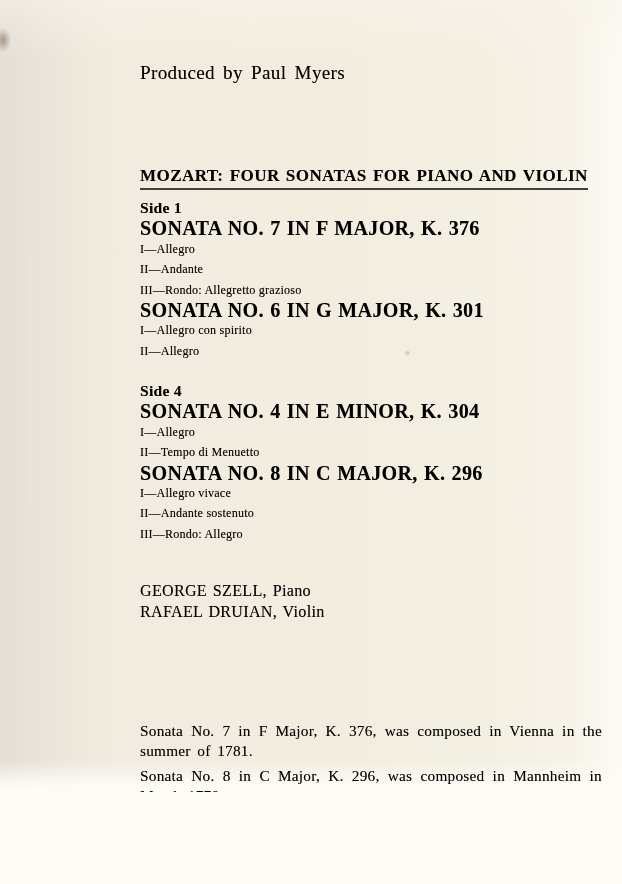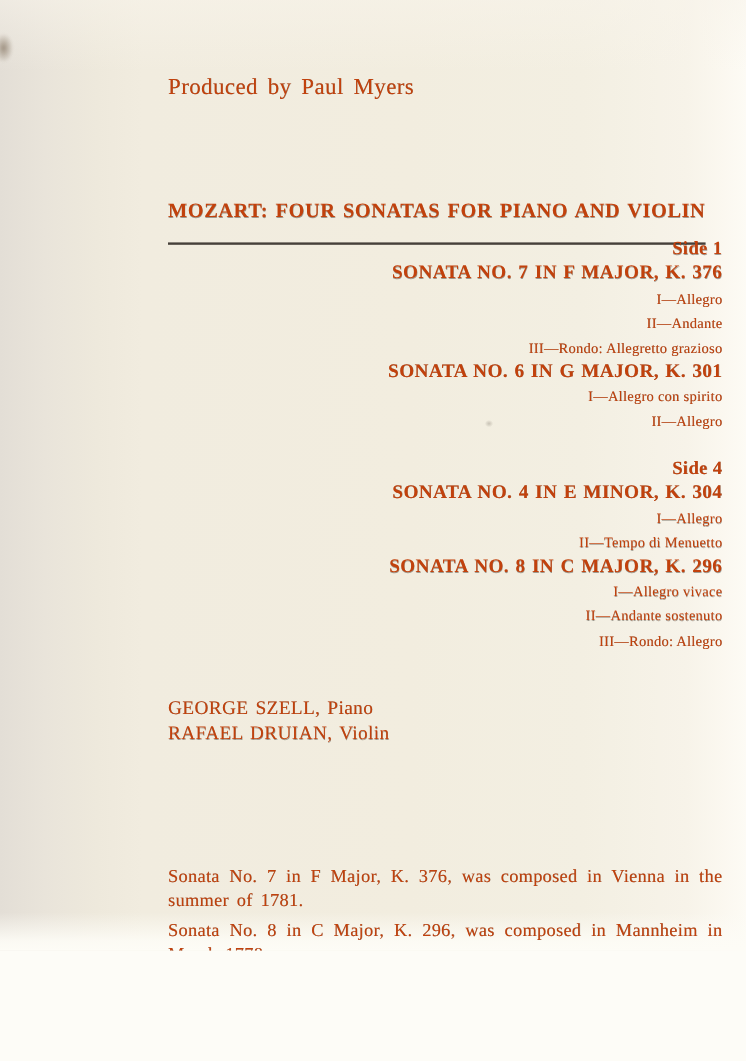--- a/index.html
+++ b/index.html
@@ -13,7 +13,7 @@
     height: 792px;
     overflow: hidden;
     font-family: "Liberation Serif", "DejaVu Serif", serif;
-    color: #c2410c;
+    color: #000000;
   }
   
   .paper {

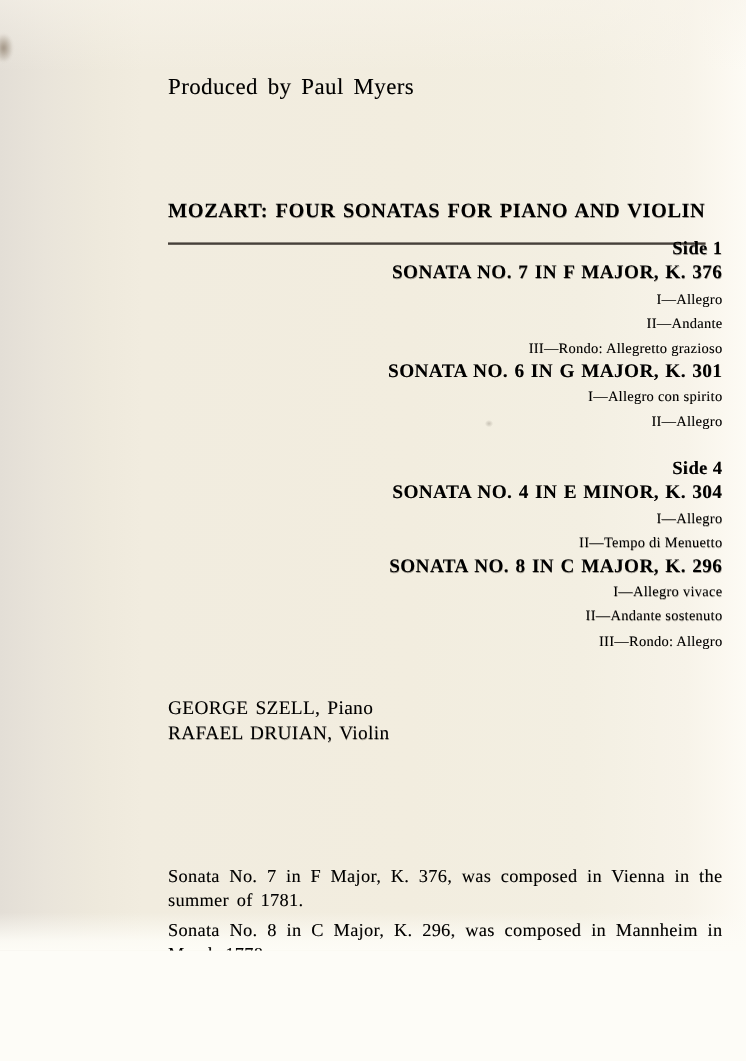--- a/index.html
+++ b/index.html
@@ -67,7 +67,7 @@
     letter-spacing: 0.45px;
     word-spacing: 1.5px;
     white-space: nowrap;
-    padding-bottom: 16px;
+    padding-bottom: 2px;
     border-bottom: 2px solid #46403a;
   }
   .side-block {

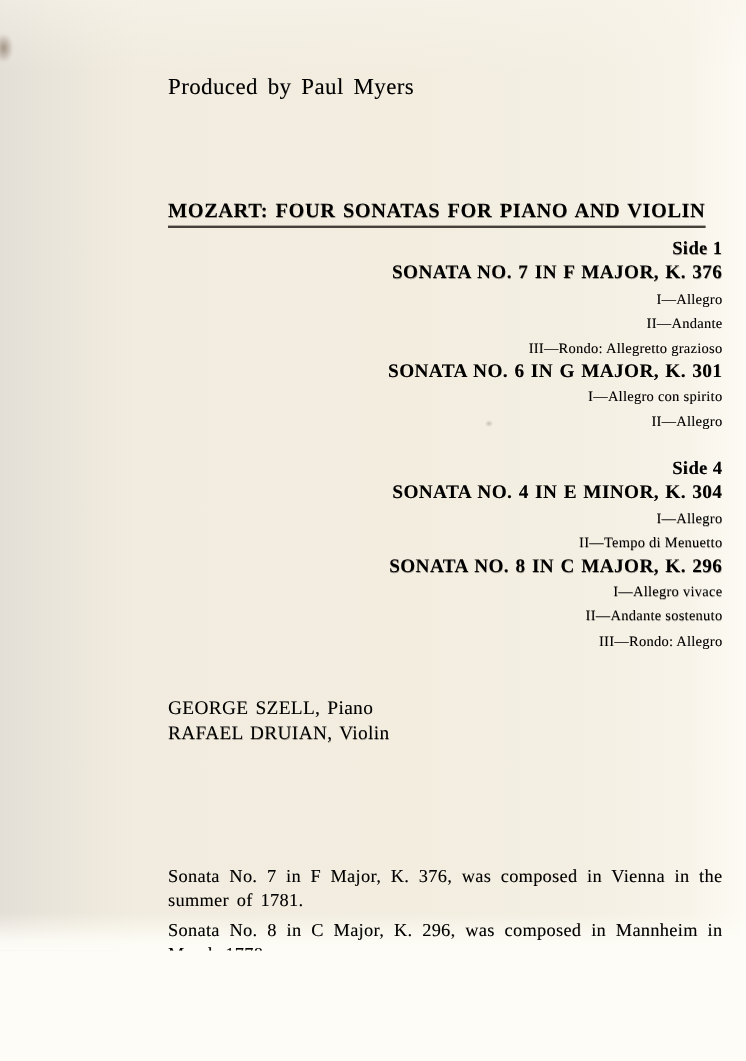--- a/index.html
+++ b/index.html
@@ -74,7 +74,6 @@
     position: absolute;
     left: 0;
     width: 462px;
-    text-align: right;
   }
   .side-block.side-1 { top: 198px; }
   .side-block.side-2 { top: 381px; }

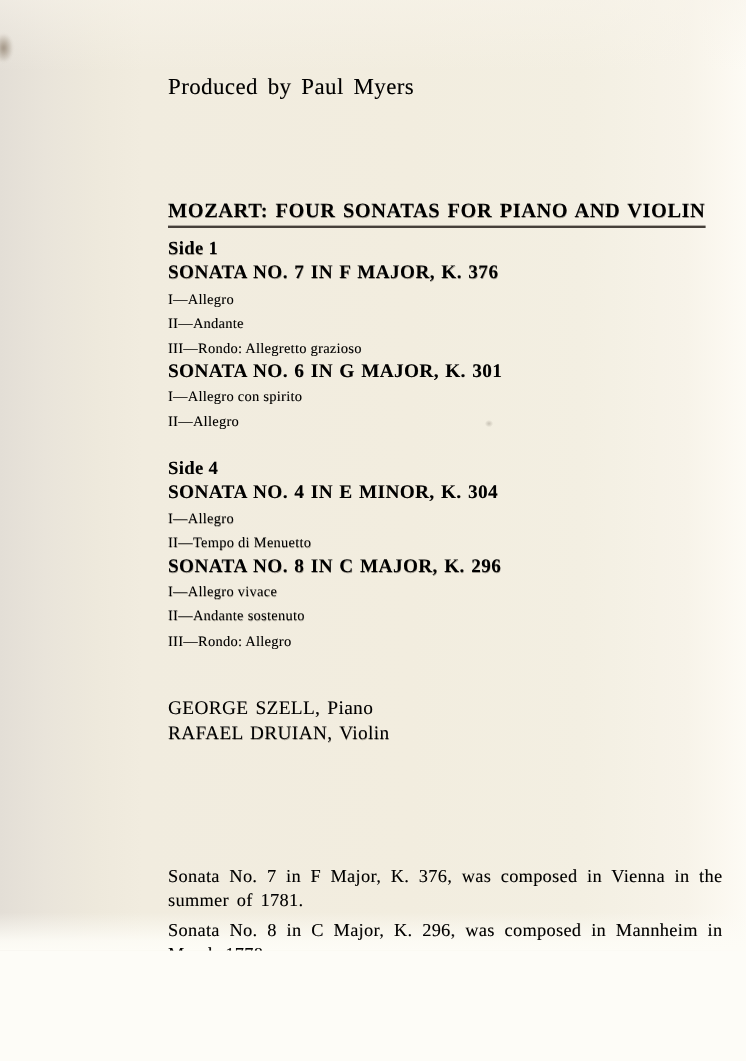--- a/index.html
+++ b/index.html
@@ -88,7 +88,7 @@
     white-space: nowrap;
   }
   .track-line.sonata {
-    font-size: 16px;
+    font-size: 20px;
     font-weight: bold;
     letter-spacing: 0.35px;
     word-spacing: 1px;

